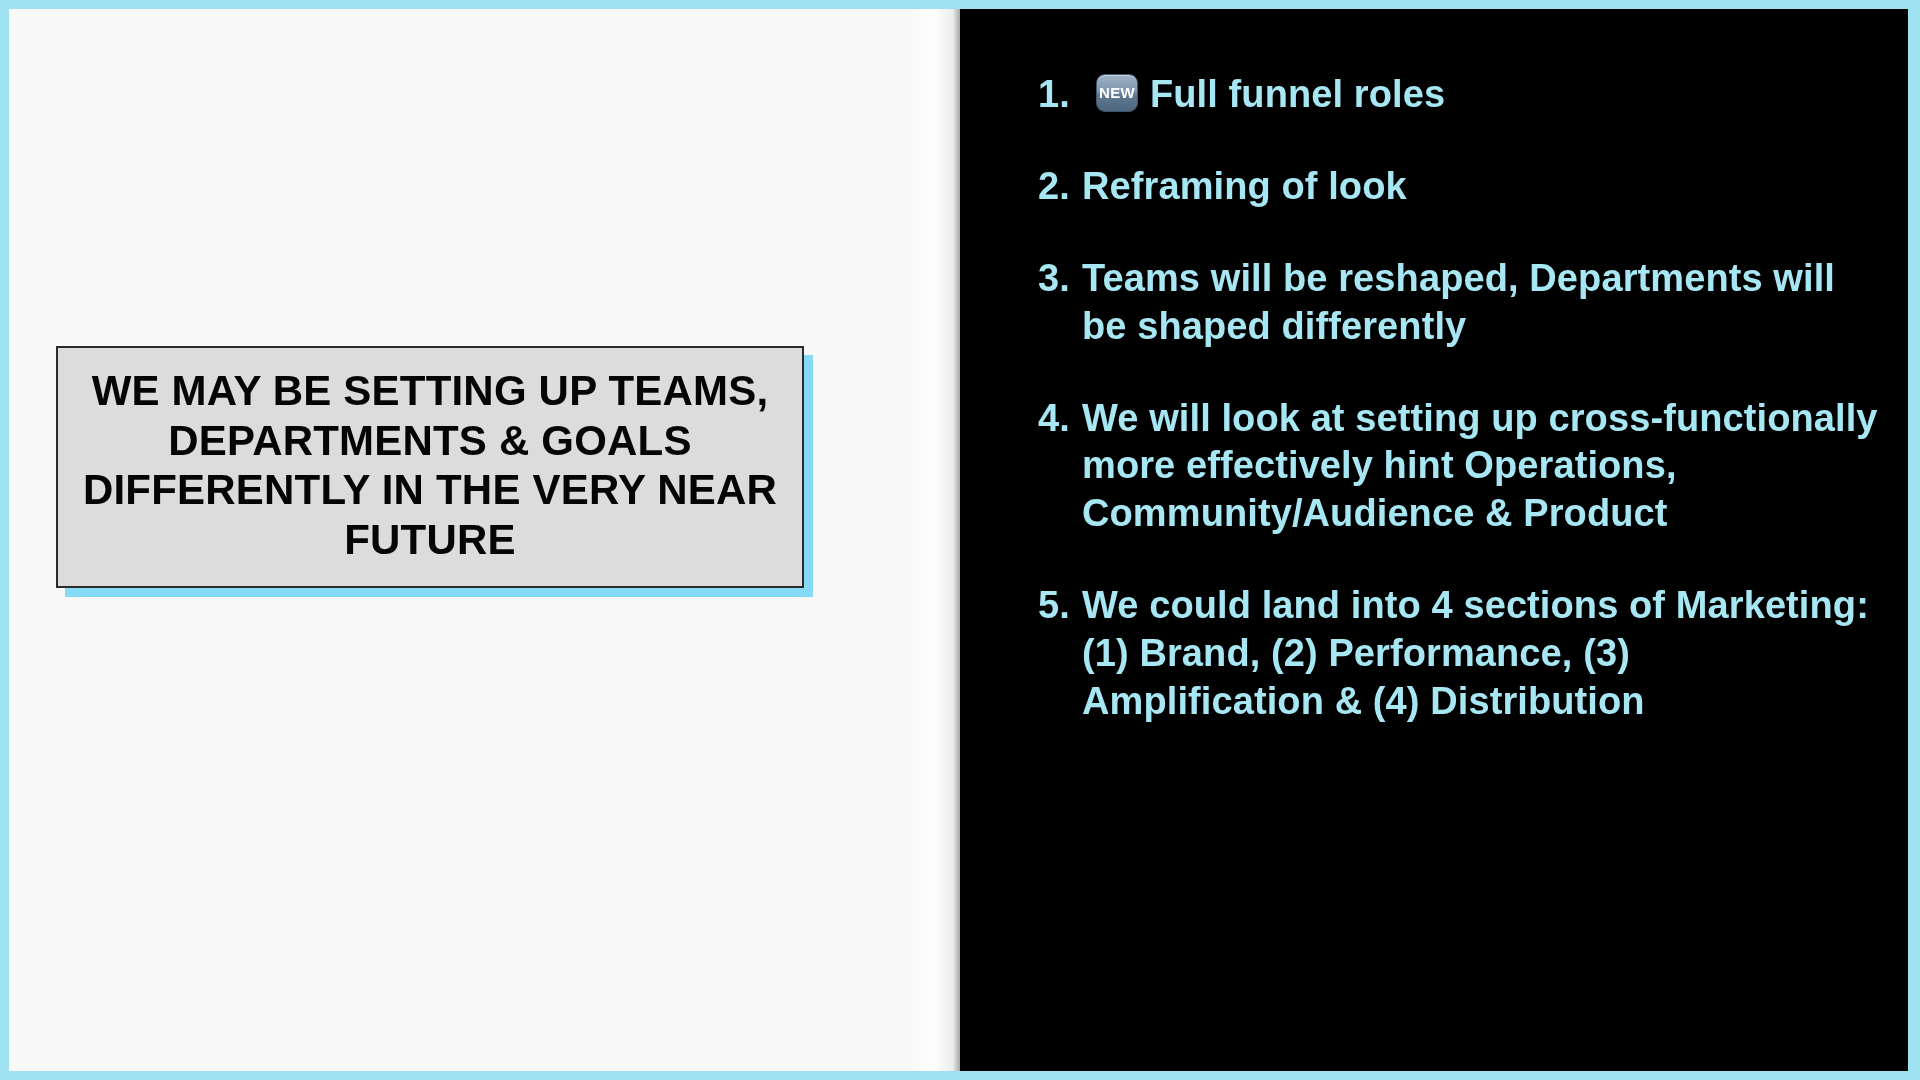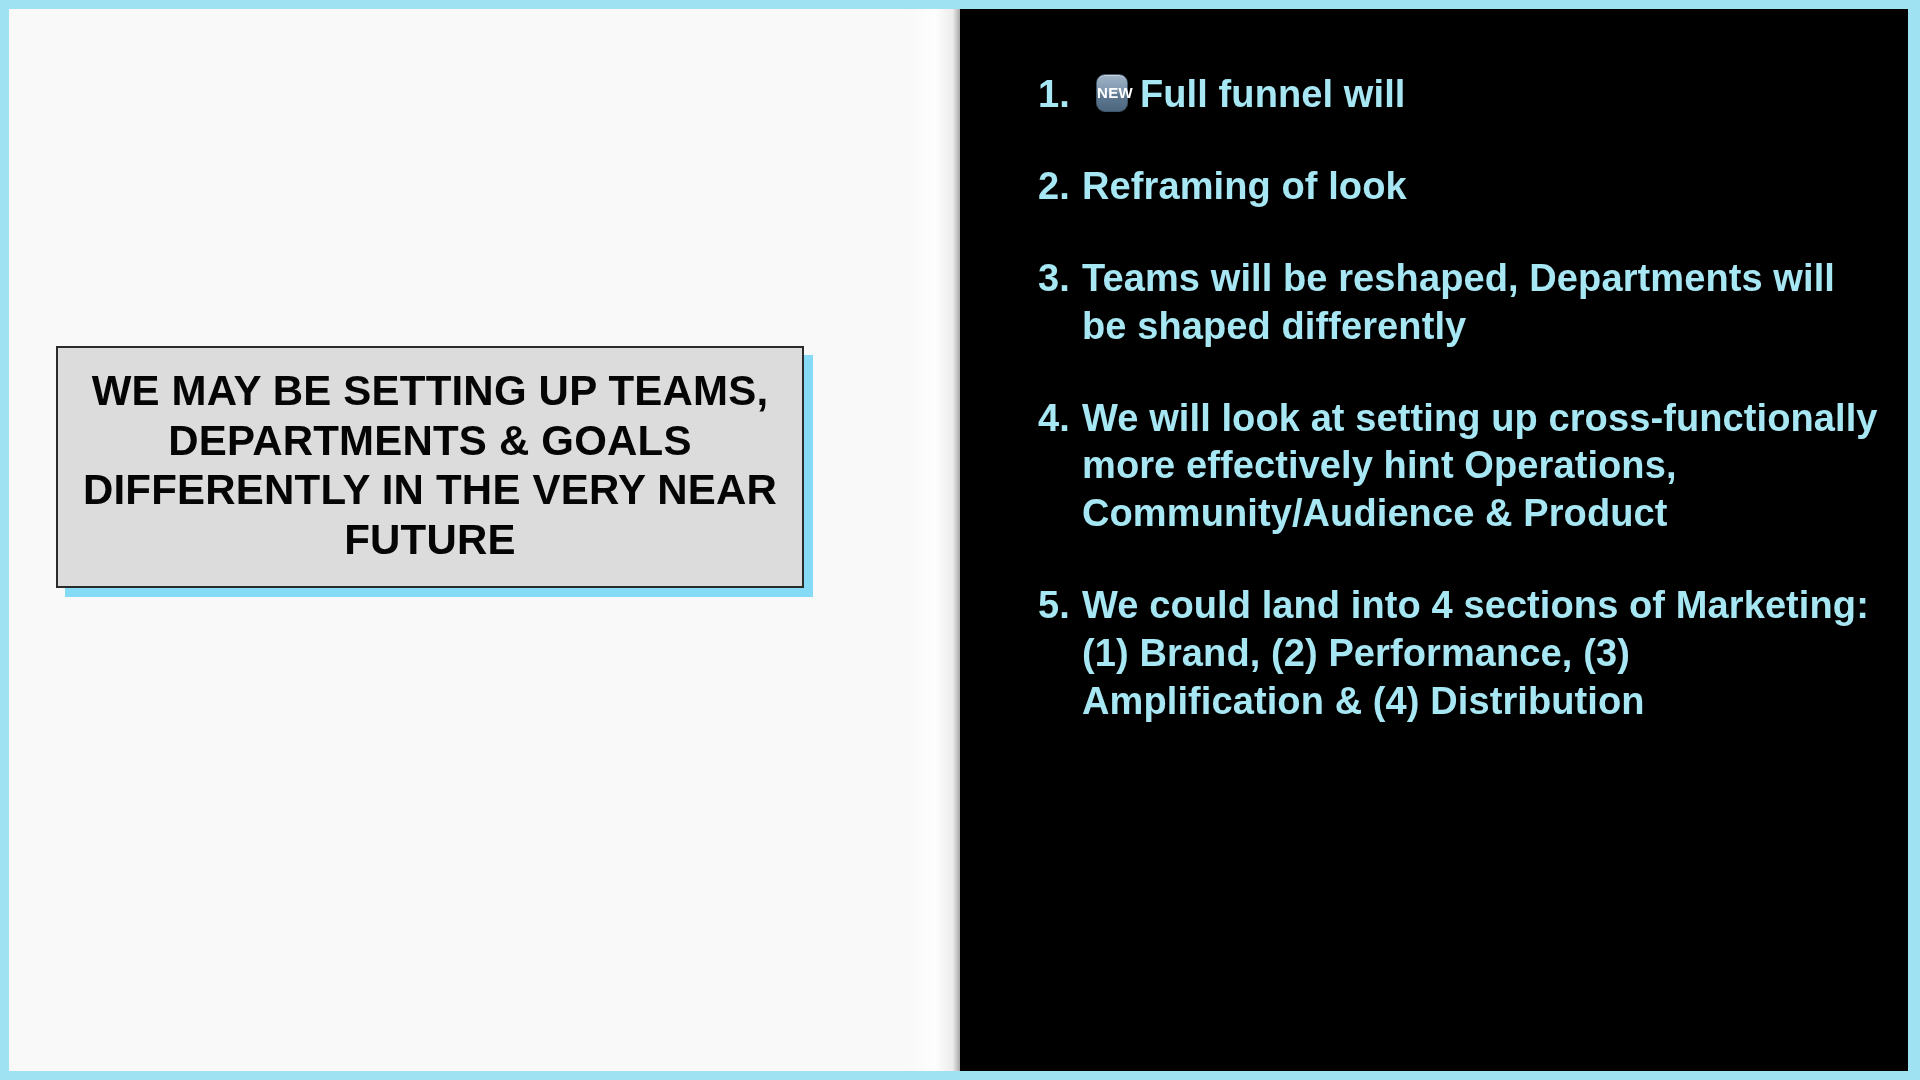--- a/index.html
+++ b/index.html
@@ -118,7 +118,7 @@
   .new-emoji {
     display:inline-block;
     vertical-align:-5px;
-    width:32px;
+    width:42px;
     height:38px;
     border-radius:9px;
     background:linear-gradient(to bottom, #93a8bd 0%, #7c93ab 38%, #5d7täglich 39%, #526b83 100%);

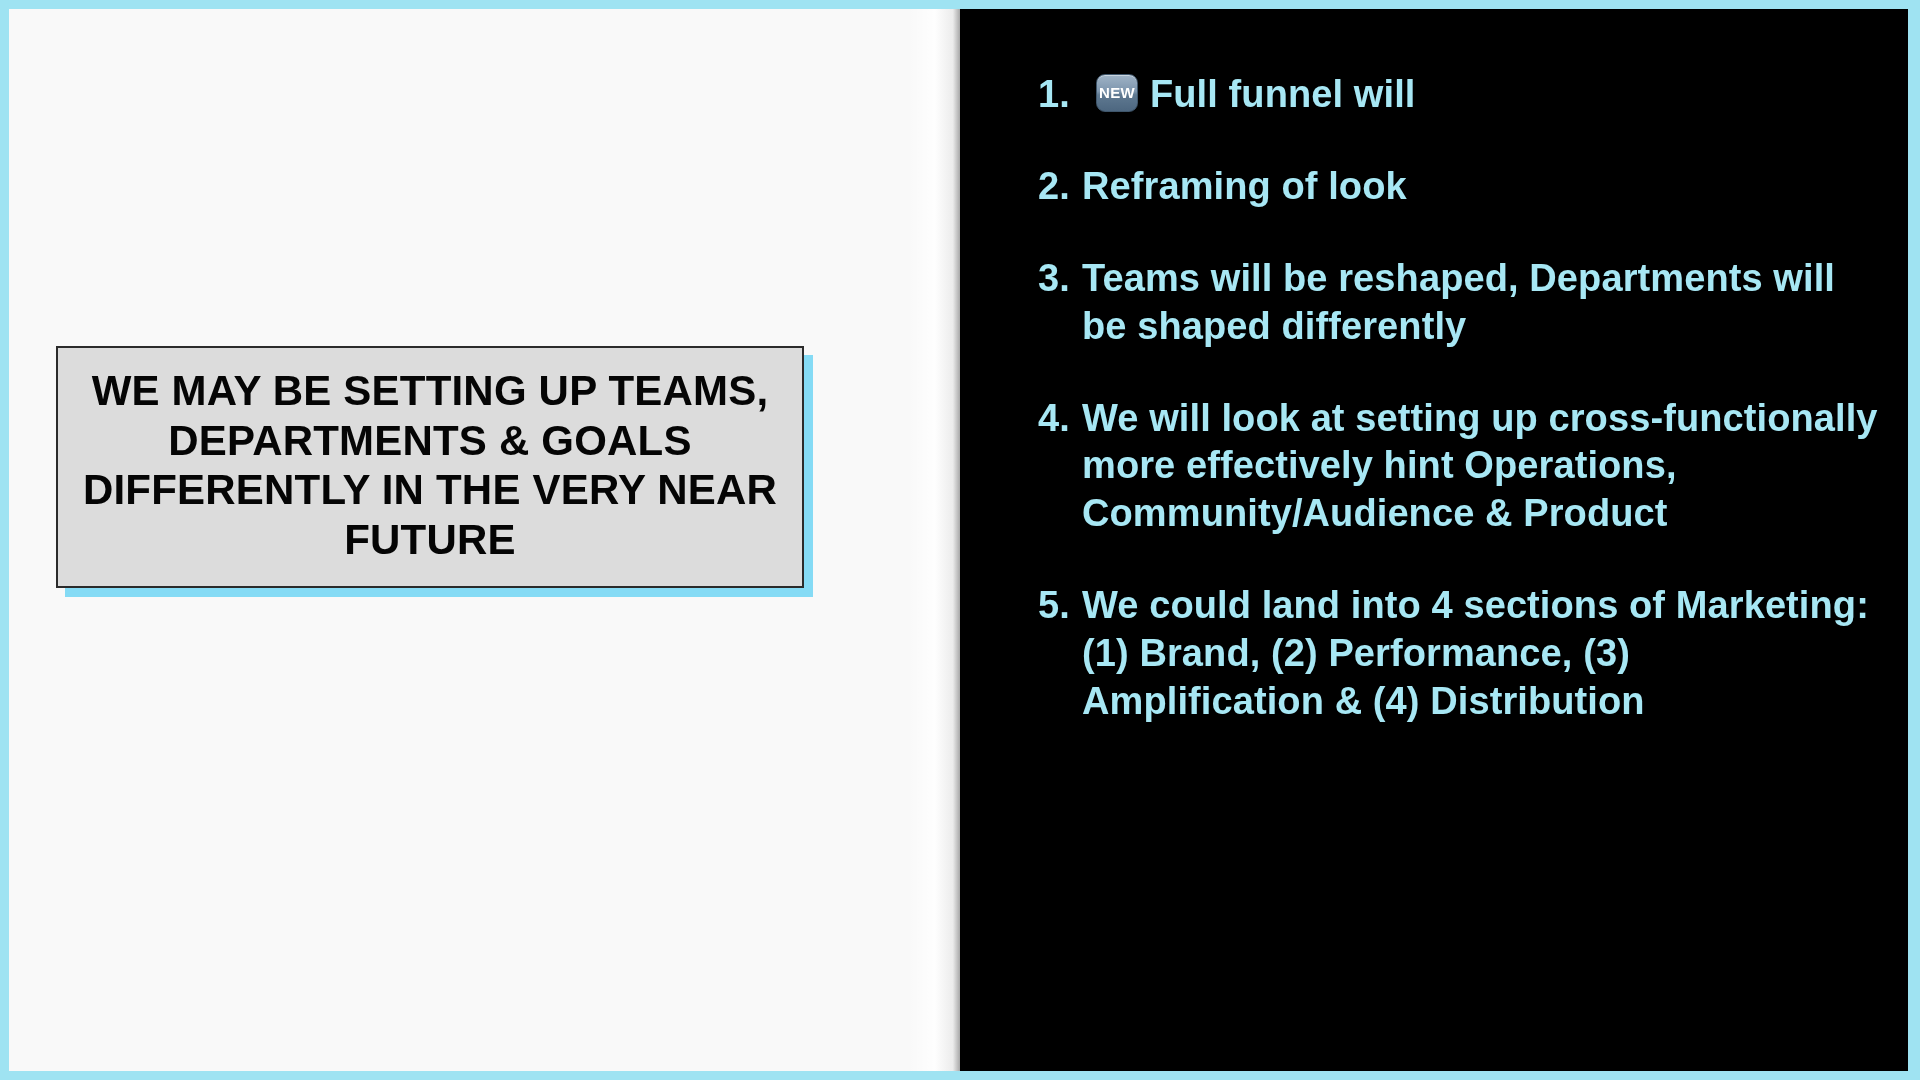--- a/index.html
+++ b/index.html
@@ -161,7 +161,7 @@
 
       <div class="li first">
         <div class="li-num">1.</div>
-        <div class="li-body"><span class="new-emoji"><span>NEW</span></span><span>Full funnel will</span></div>
+        <div class="li-body"><span class="new-emoji"><span>NEW</span></span><span>Full funnel roles</span></div>
       </div>
 
       <div class="li">

